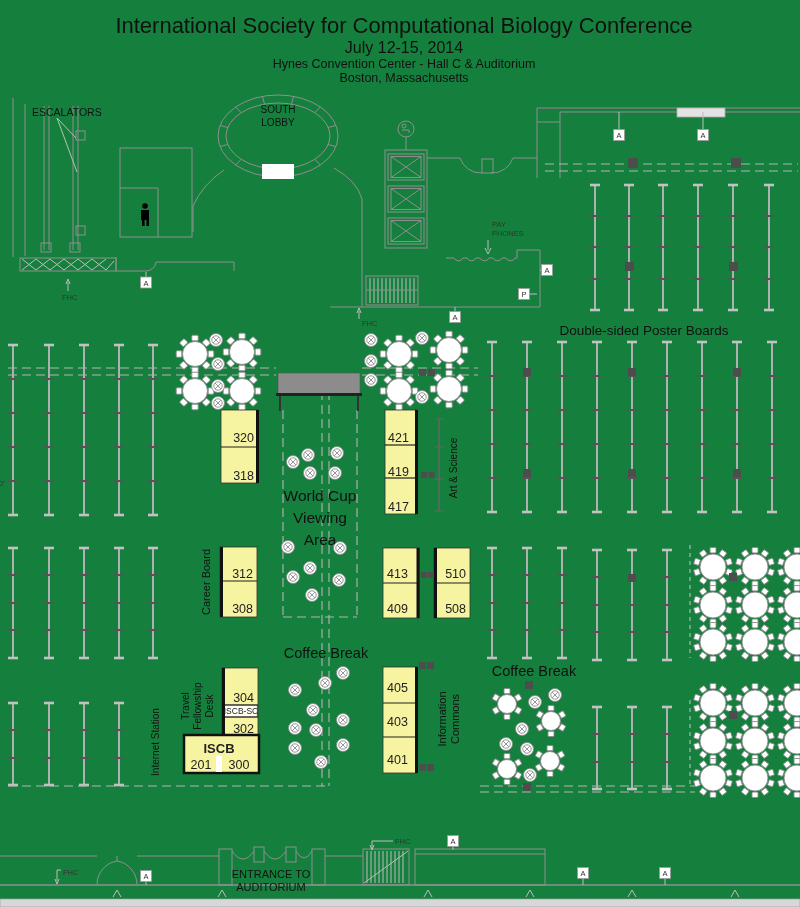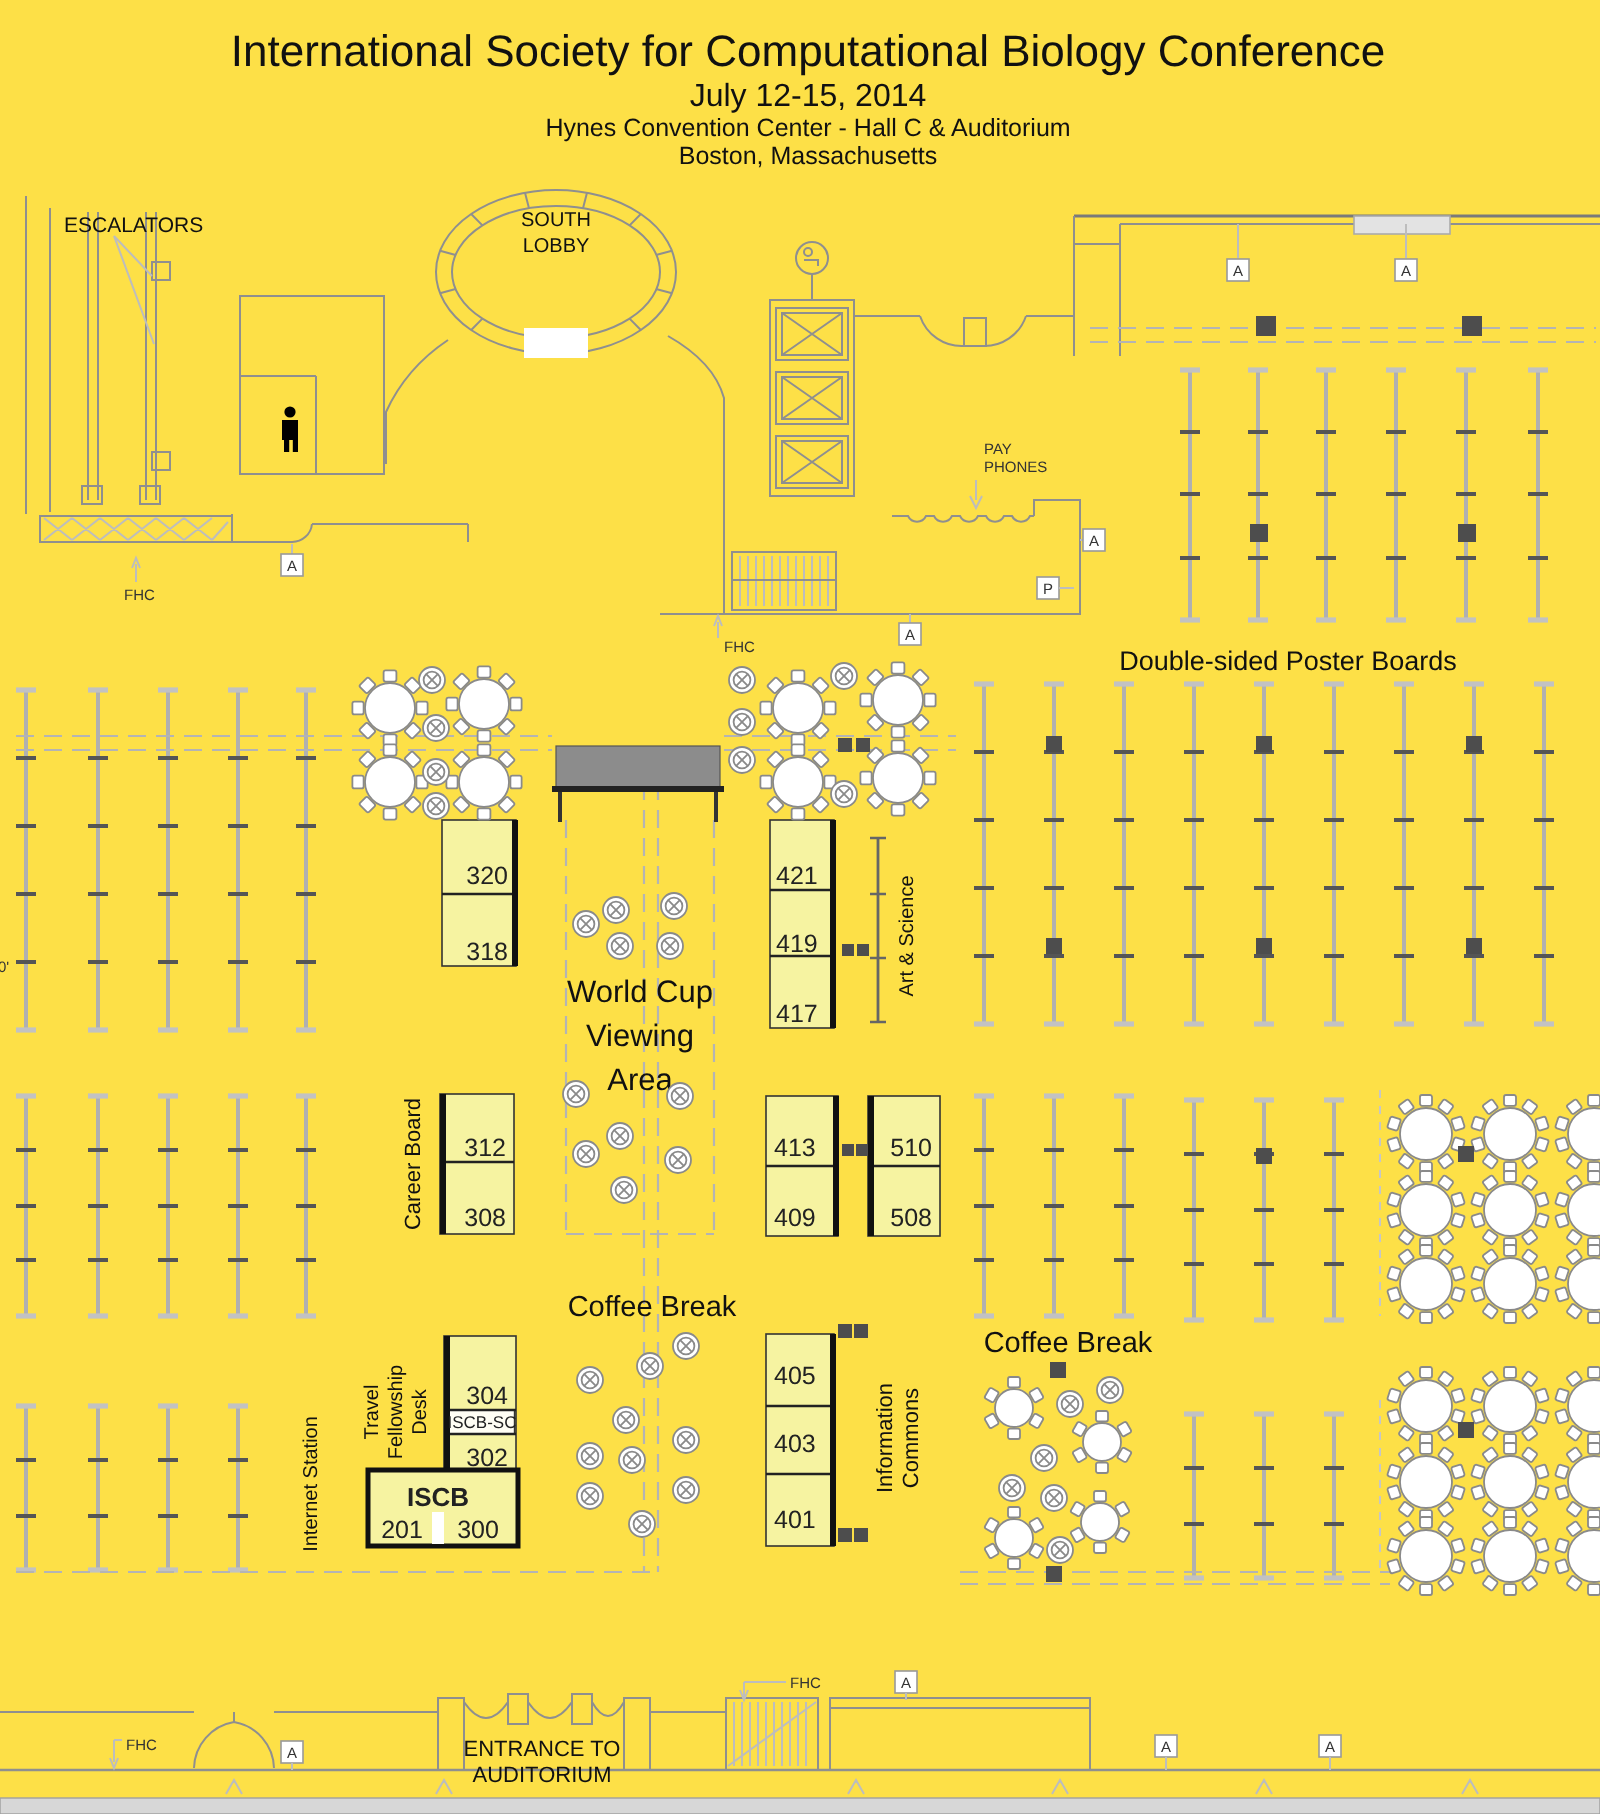--- a/index.html
+++ b/index.html
@@ -3,7 +3,7 @@
 <meta charset="utf-8">
 <style>
   html,body{margin:0;padding:0;background:#fff}
-  .page{width:800px;height:907px;position:relative;background:#fde047;overflow:hidden}
+  .page{width:800px;height:907px;position:relative;background:#15803d;overflow:hidden}
   svg{display:block}
   text{font-family:"Liberation Sans","DejaVu Sans",sans-serif;fill:#111}
   .w{stroke:#8f8f8f;fill:none;stroke-width:1}

